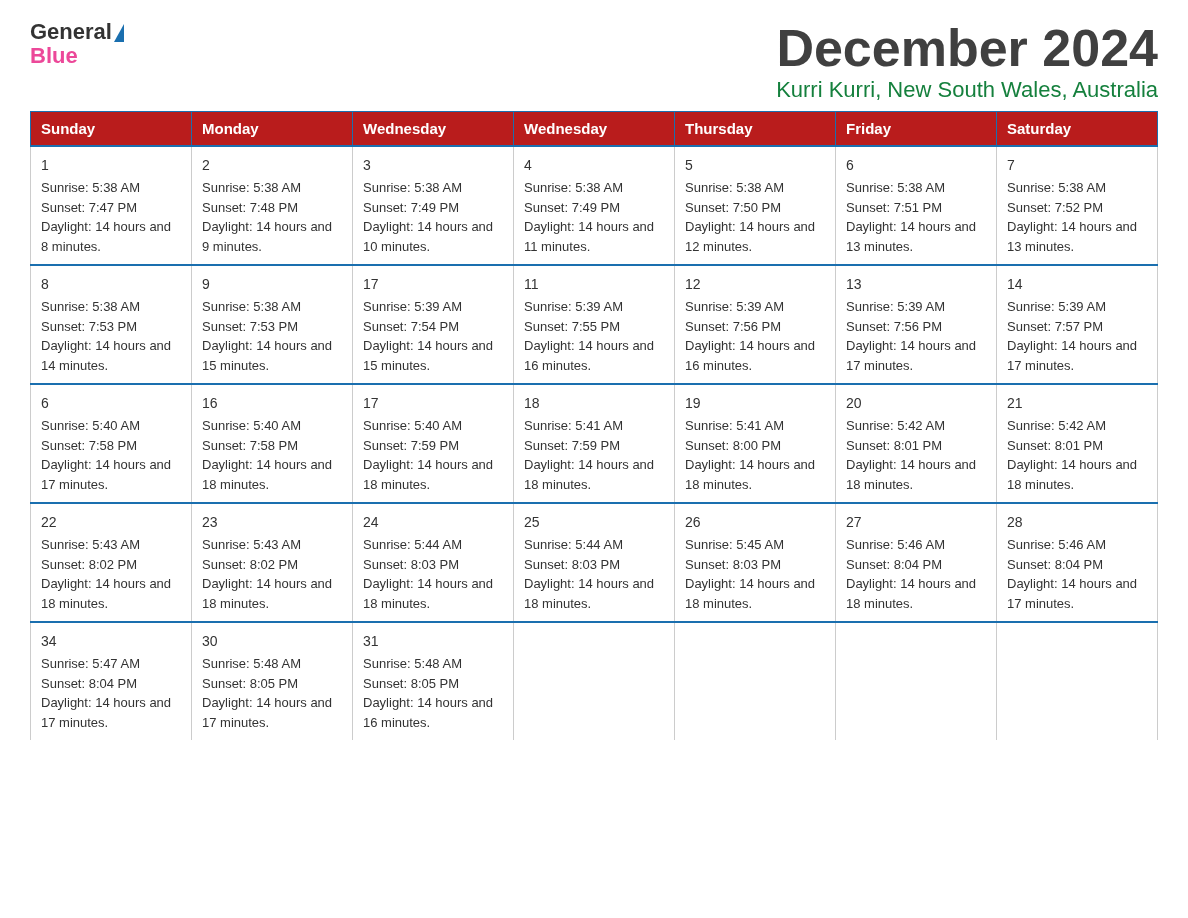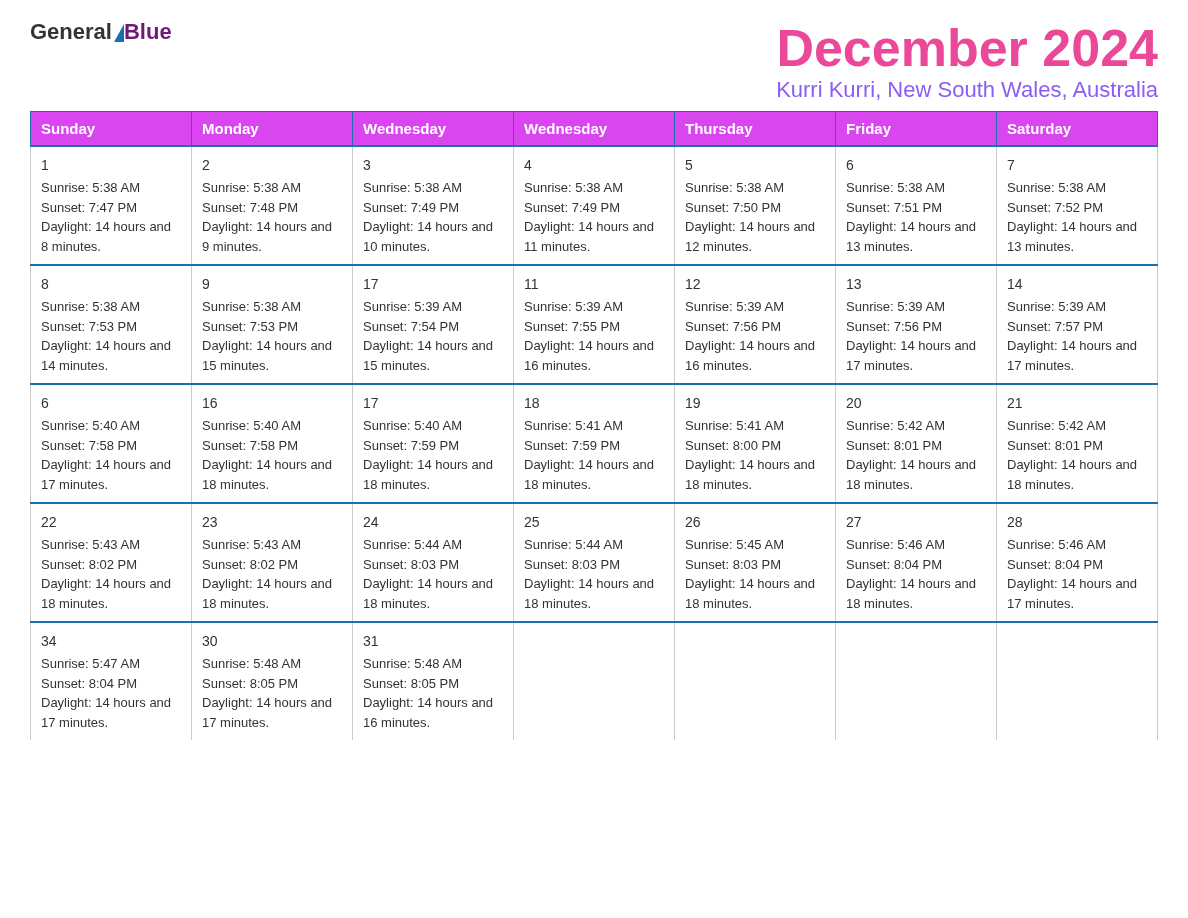--- a/index.html
+++ b/index.html
@@ -19,7 +19,7 @@
     }
     .logo {
       display: flex;
-      flex-direction: row;
+      flex-direction: column;
       font-size: 22px;
       font-weight: bold;
       line-height: 1.1;

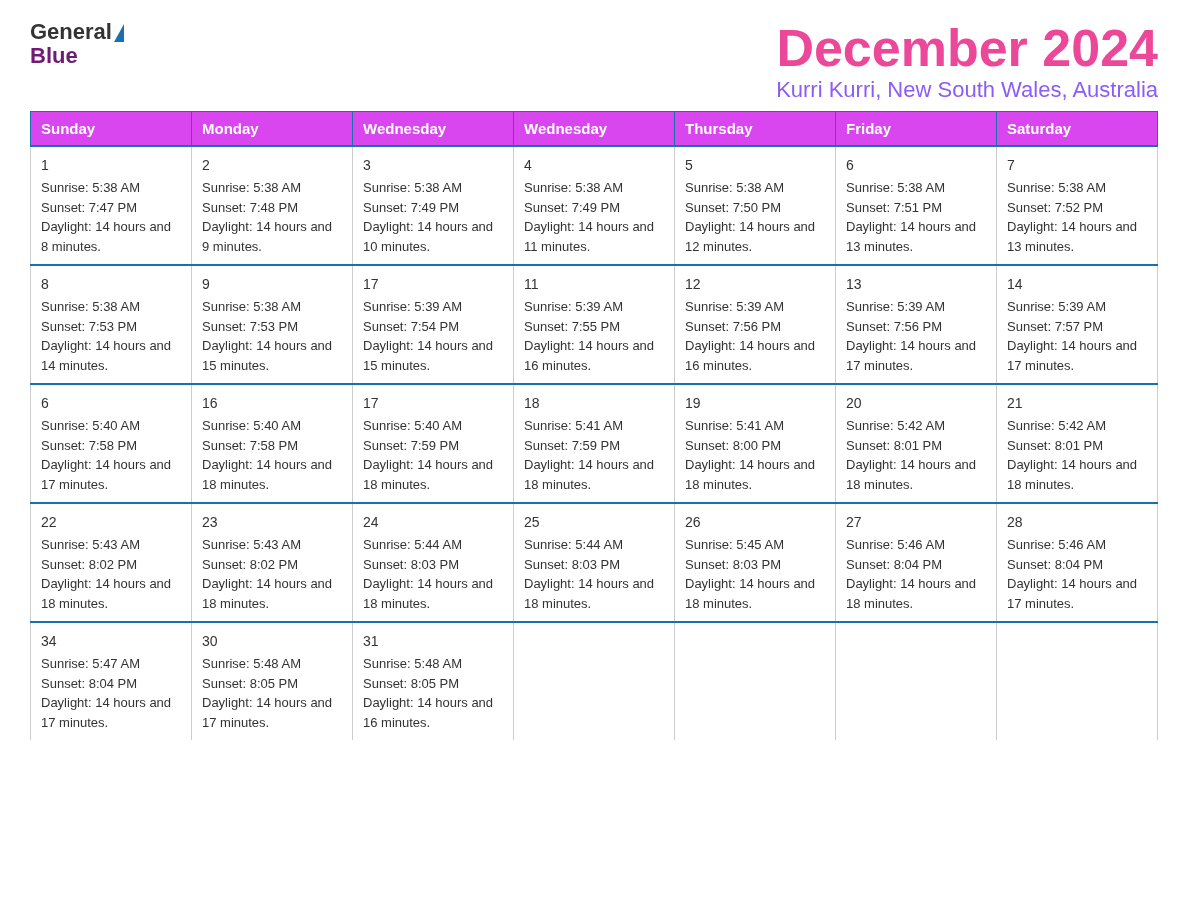--- a/index.html
+++ b/index.html
@@ -26,7 +26,7 @@
       justify-content: space-between;
     }
     .logo-general { color: #333; }
-    .logo-blue { color: #701a75; }
+    .logo-blue { color: #ec4899; }
     .logo-triangle {
       display: inline-block;
       width: 0; height: 0;

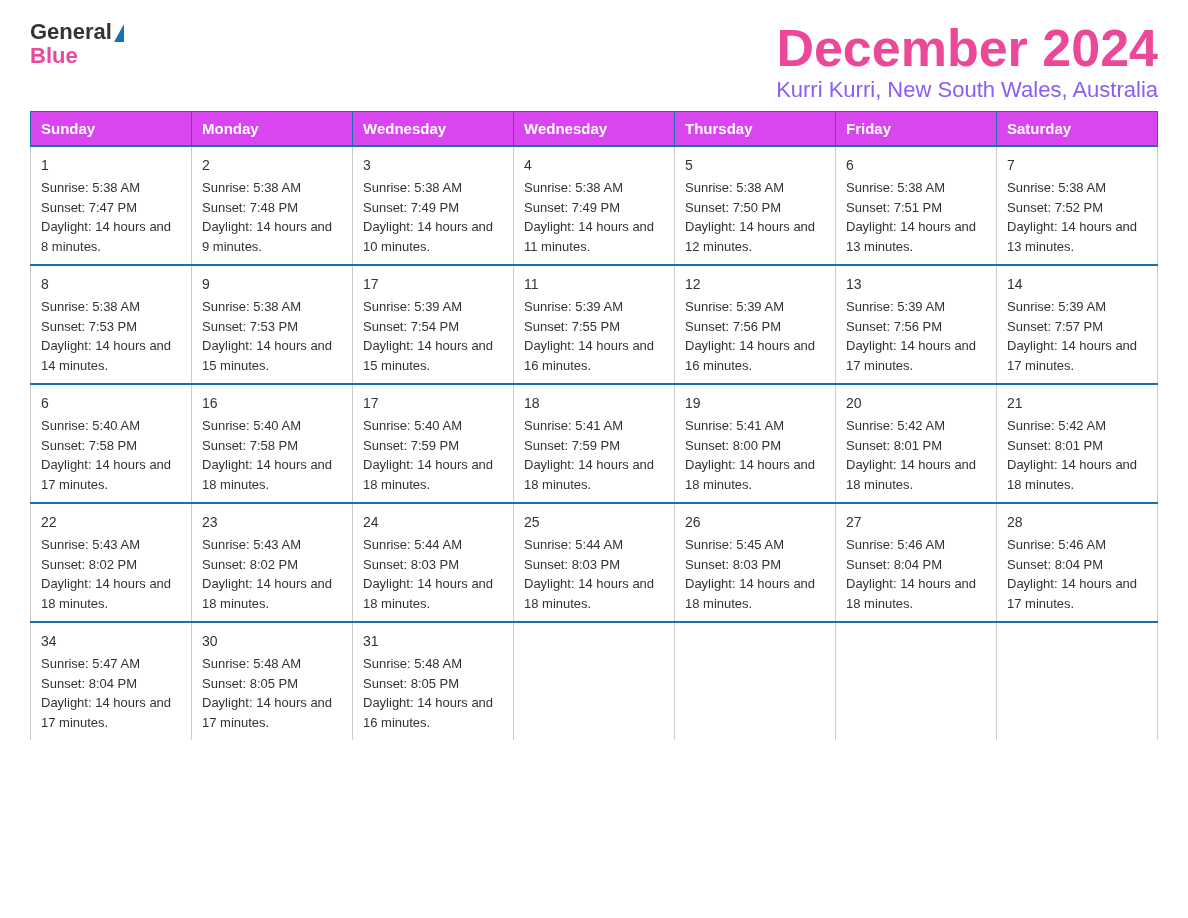--- a/index.html
+++ b/index.html
@@ -41,7 +41,7 @@
     .title-block h1 {
       font-size: 52px;
       font-weight: bold;
-      color: #ec4899;
+      color: #404040;
       line-height: 1.1;
     }
     .title-block h2 {

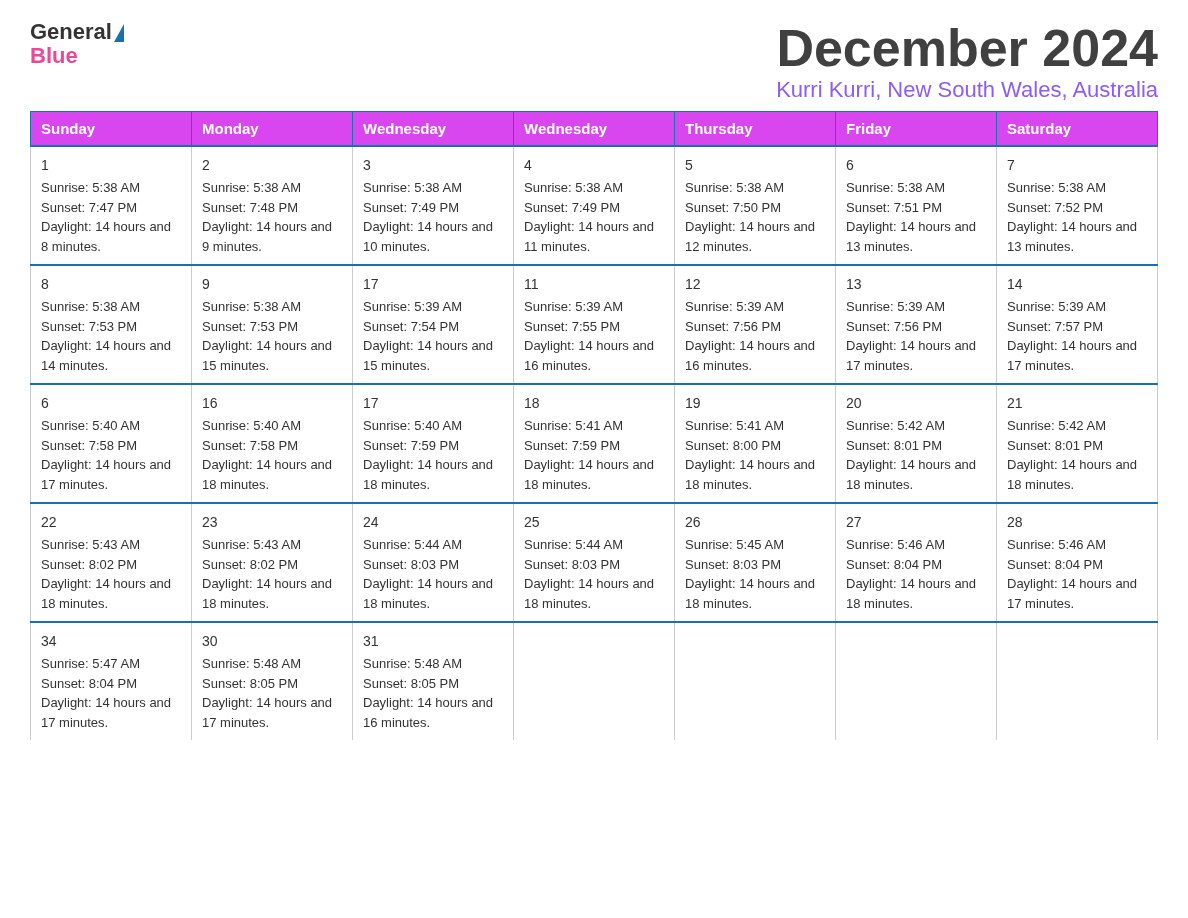--- a/index.html
+++ b/index.html
@@ -47,7 +47,7 @@
     .title-block h2 {
       font-size: 22px;
       font-weight: normal;
-      color: #8b5cf6;
+      color: #15803d;
       margin-left: 28px;
     }
     table {

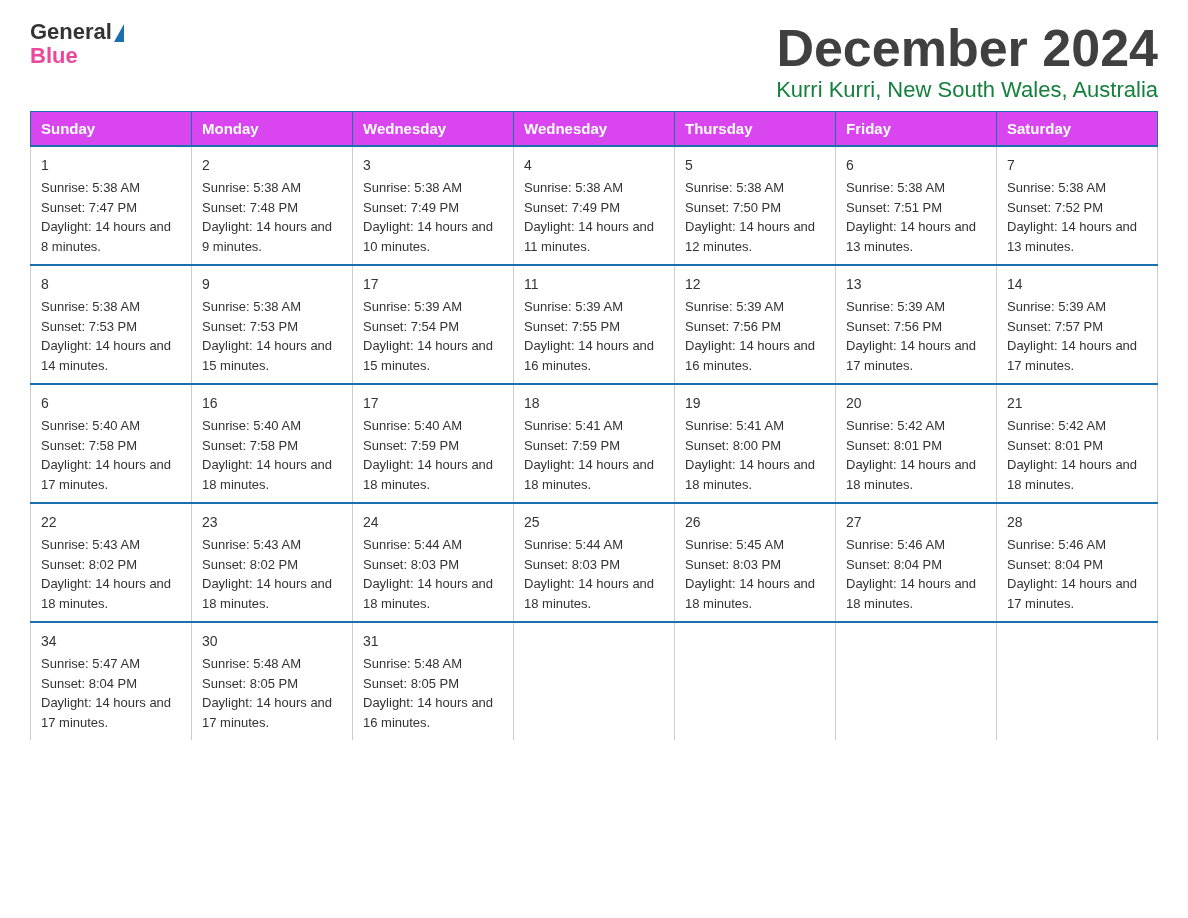--- a/index.html
+++ b/index.html
@@ -56,7 +56,7 @@
       table-layout: fixed;
     }
     thead th {
-      background-color: #d946ef;
+      background-color: #b91c1c;
       color: #fff;
       font-size: 15px;
       font-weight: bold;

